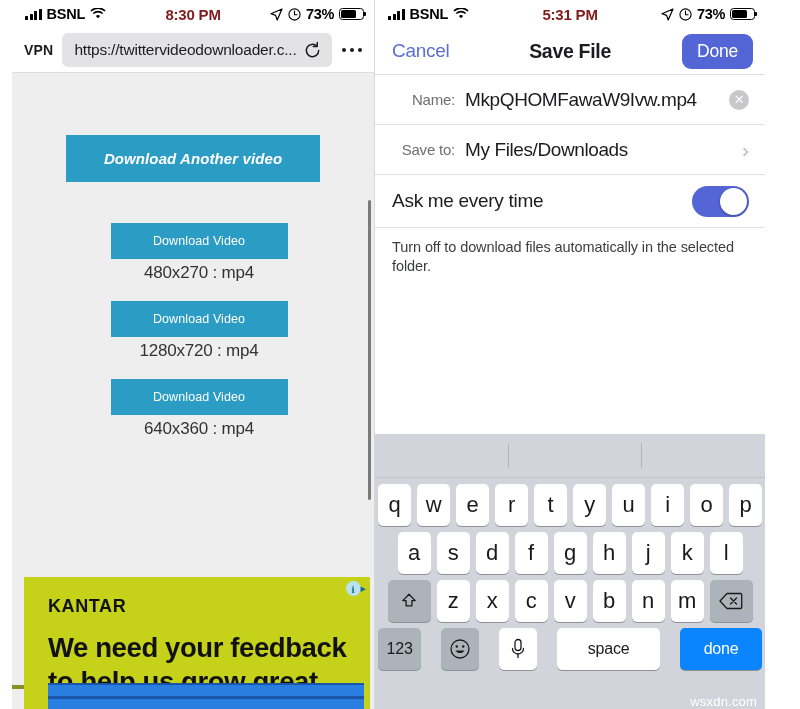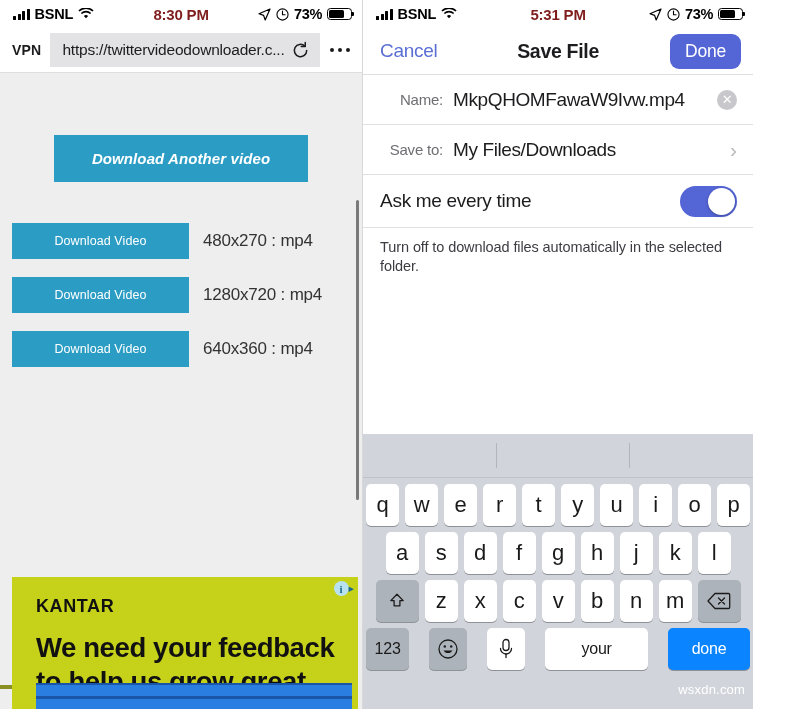--- a/index.html
+++ b/index.html
@@ -9,7 +9,7 @@
     background: #ffffff;
     overflow: hidden;
   }
-  .screens { display: flex; width: 728px; height: 709px; }
+  .screens { display: flex; width: 728px; height: 709px; margin-left: 12px; }
 
   
   .statusbar {

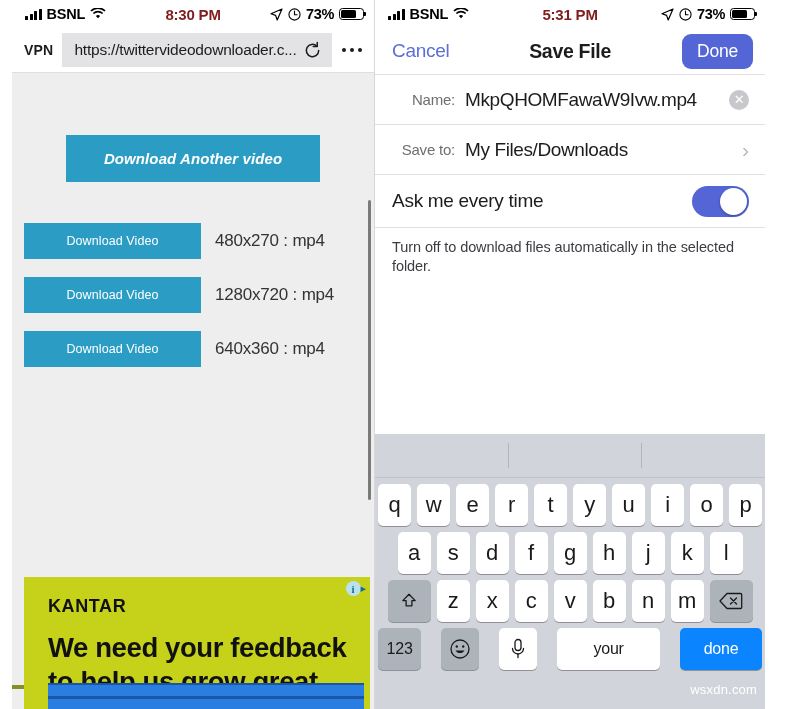--- a/index.html
+++ b/index.html
@@ -62,7 +62,7 @@
   }
   .vpn-label { font-size: 14px; font-weight: 700; color: #1c1c1e; letter-spacing: .2px; }
   .urlfield {
-    flex: 1; height: 34px; background: #e3e3e6; border-radius: 0;
+    flex: 1; height: 34px; background: #e3e3e6; border-radius: 6px;
     display: flex; align-items: center; padding: 0 10px 0 12px; gap: 6px;
     overflow: hidden;
   }

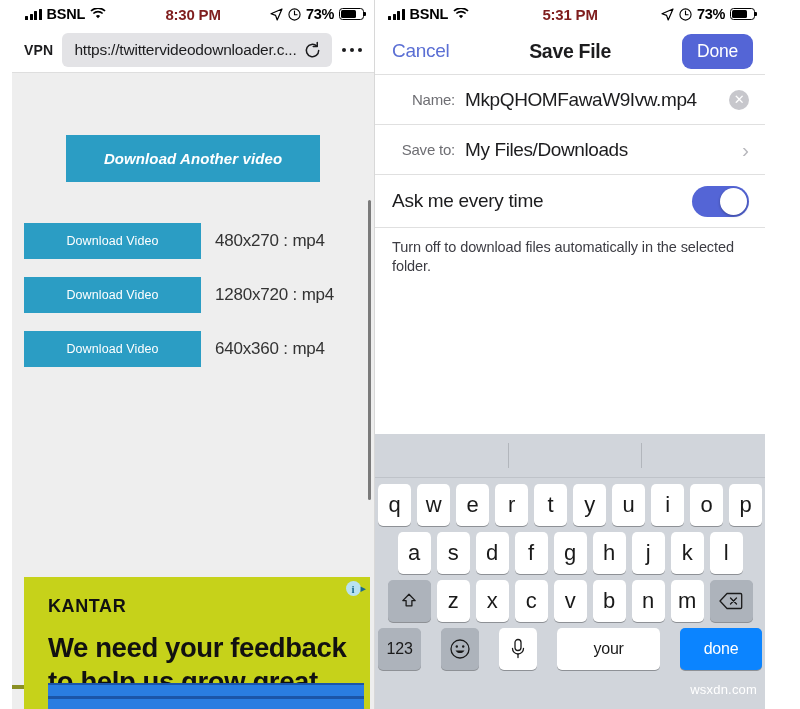--- a/index.html
+++ b/index.html
@@ -90,9 +90,10 @@
   }
   .dl-list { margin-top: 41px; }
   .dl-row {
-    display: flex; align-items: center; gap: 14px;
+    display: flex; align-items: center; gap: 4px;
     margin-bottom: 18px;
     padding-left: 12px;
+    flex-direction: column;
   }
   .dl-btn {
     width: 177px; height: 36px;

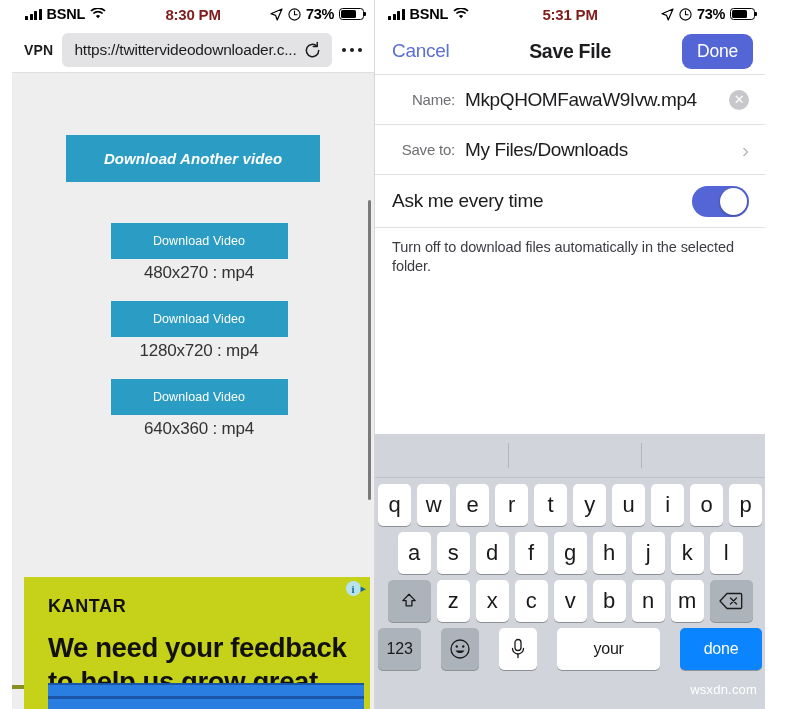--- a/index.html
+++ b/index.html
@@ -477,7 +477,7 @@
             <path d="M8 16.2v3.4" stroke="#1a1a1a" stroke-width="1.3" stroke-linecap="round"></path>
           </svg>
         </div>
-        <div class="key space">your</div>
+        <div class="key space">space</div>
         <div class="key done">done</div>
       </div>
     </div>

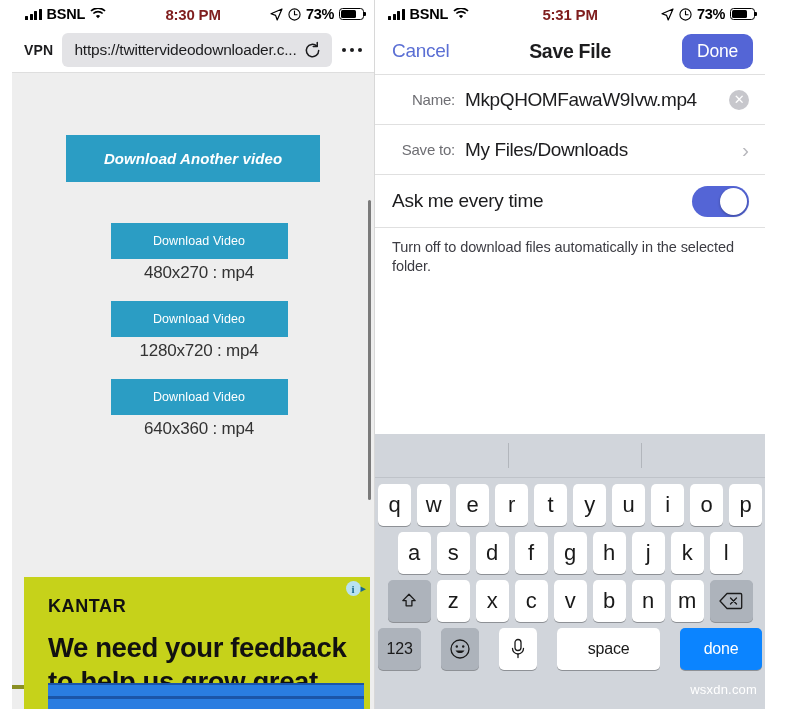--- a/index.html
+++ b/index.html
@@ -234,7 +234,7 @@
   .key.space { flex: 1; background: #ffffff; font-size: 16px; color: #1a1a1a; }
   .key.done { width: 82px; background: #0b84ff; color: #ffffff; font-size: 16px; }
   .watermark {
-    position: absolute; right: 8px; bottom: 12px;
+    position: absolute; right: 8px; bottom: 0;
     font-size: 13px; color: #ffffff; letter-spacing: .2px;
     font-family: "Liberation Sans", sans-serif;
     pointer-events: none; z-index: 10;

